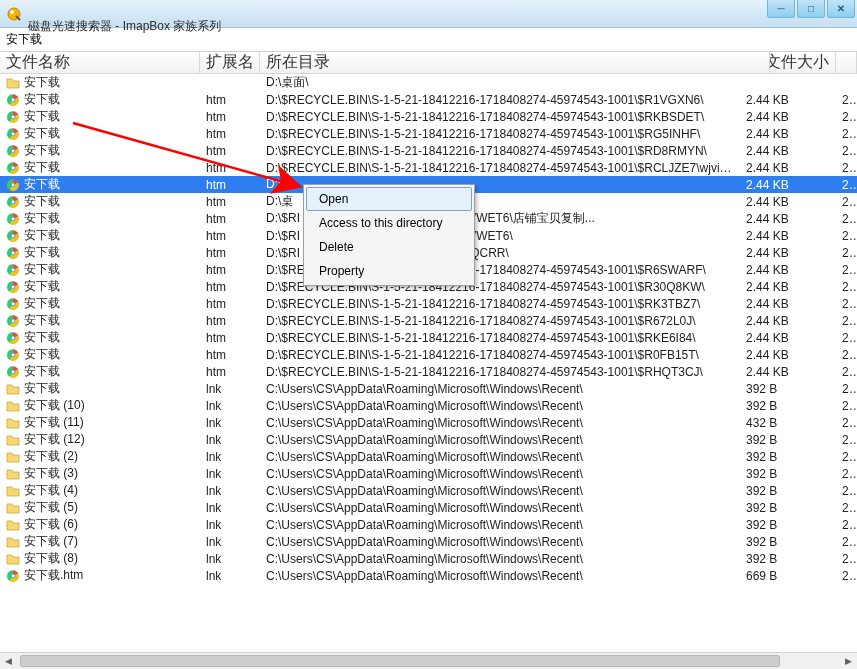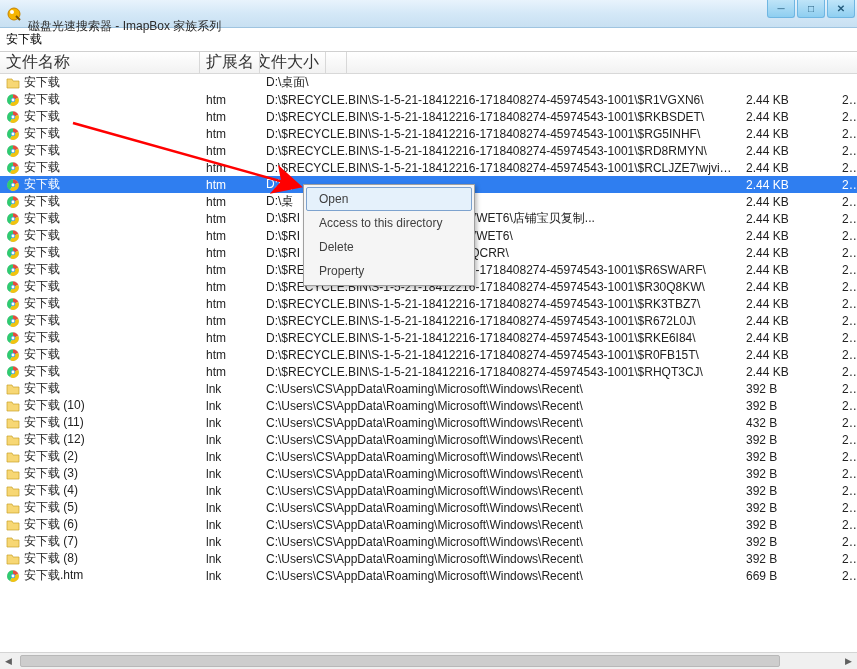--- a/index.html
+++ b/index.html
@@ -208,6 +208,7 @@
   <div class="header-row">
     <div class="header-cell col-name">文件名称</div>
     <div class="header-cell col-ext">扩展名</div>
+    <div class="header-cell col-dir">所在目录</div>
     <div class="header-cell col-size">文件大小</div>
     <div class="header-cell col-date"> </div>
   </div>

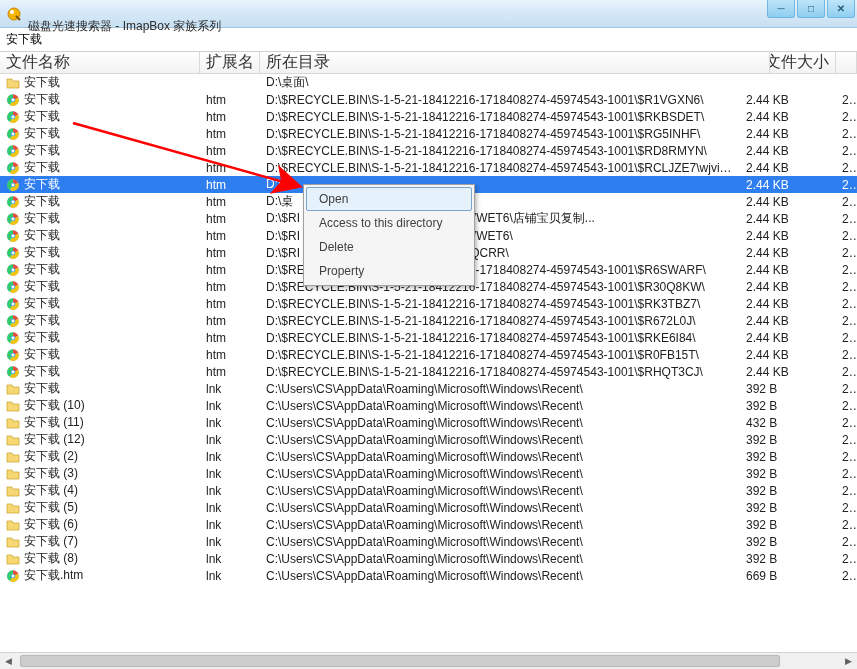--- a/index.html
+++ b/index.html
@@ -138,7 +138,7 @@
   .menu-item {
     padding: 4px 12px;
     font-size: 12px;
-    color: #404040;
+    color: #000000;
     cursor: default;
     border: 1px solid transparent;
     border-radius: 2px;

